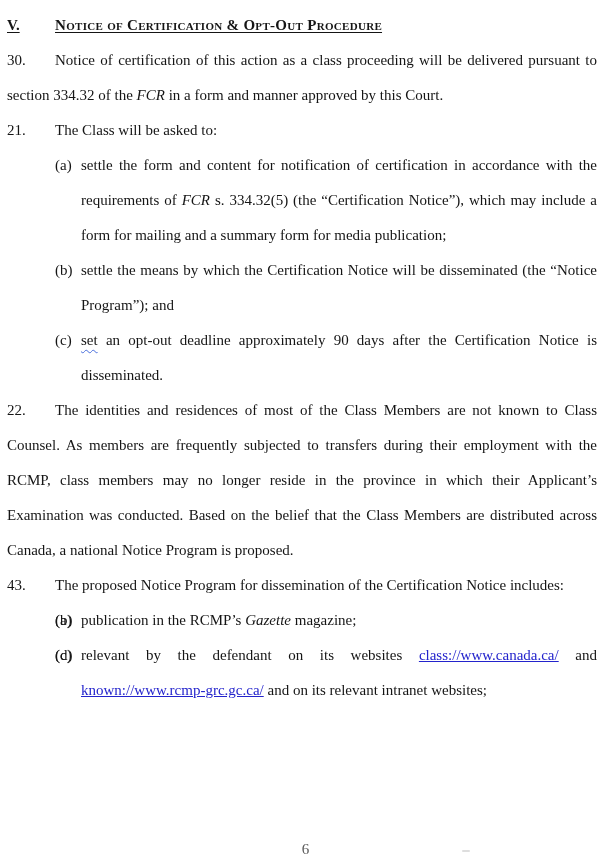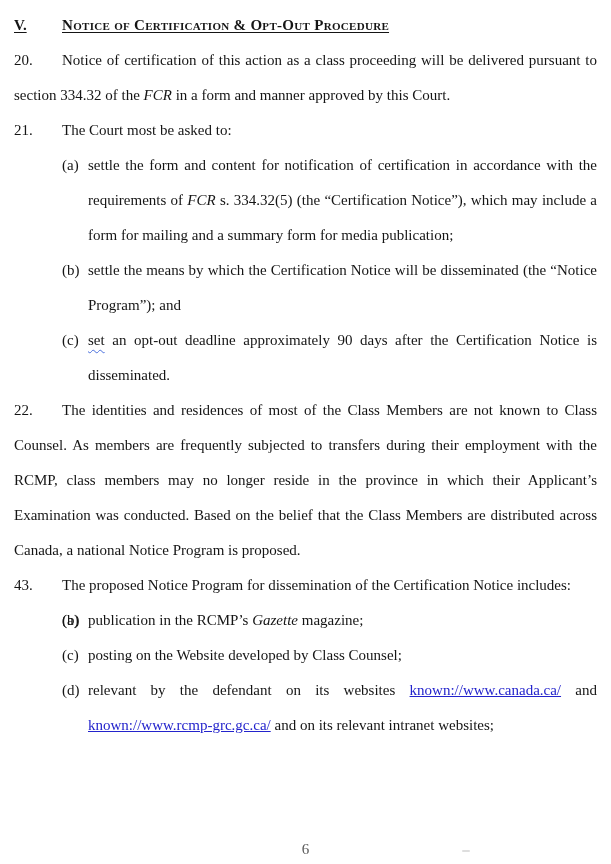--- a/index.html
+++ b/index.html
@@ -17,7 +17,7 @@
   }
   .page{
     position:absolute;inset:0;
-    padding:8px 14px 0 14px;
+    padding:8px 14px 0 7px;
     box-sizing:border-box;
     font-family:Liberation Serif, serif;
   }

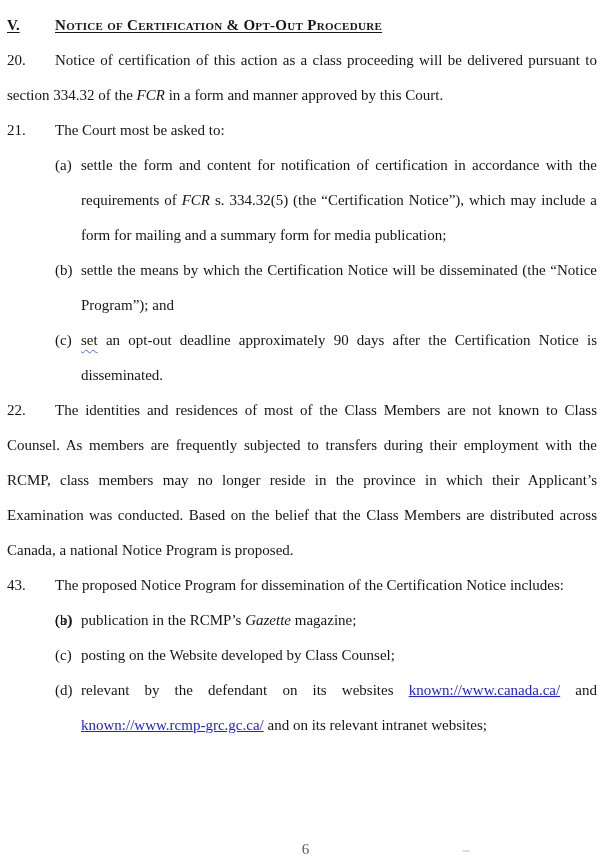--- a/index.html
+++ b/index.html
@@ -80,7 +80,7 @@
   </div>
 
   <div class="block">
-    <span class="pnum">20.</span><span><span>Notice of certification of this action as a class proceeding will be delivered pursuant to section 334.32 of the </span><span class="italic">FCR</span><span> in a form and manner approved by this Court.</span></span>
+    <span class="pnum">30.</span><span><span>Notice of certification of this action as a class proceeding will be delivered pursuant to section 334.32 of the </span><span class="italic">FCR</span><span> in a form and manner approved by this Court.</span></span>
   </div>
 
   <div class="block">

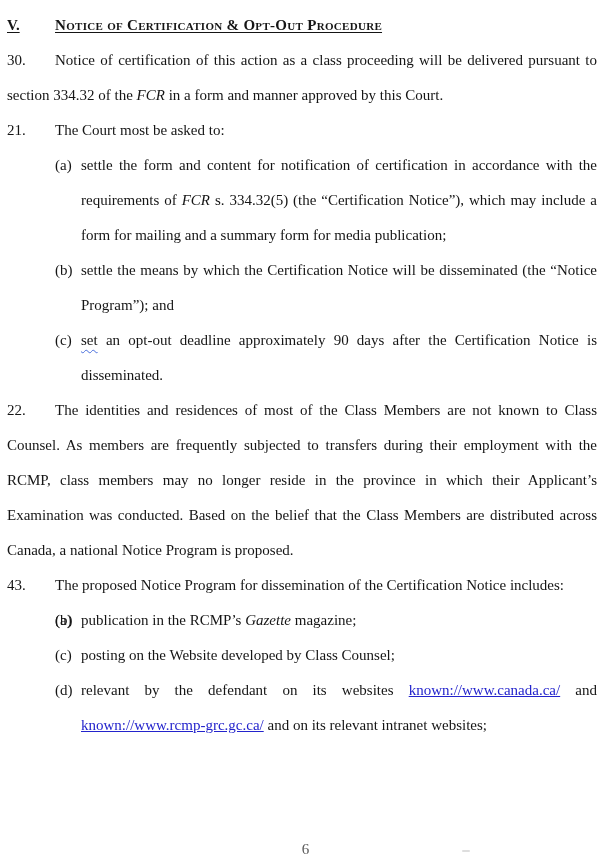--- a/index.html
+++ b/index.html
@@ -84,7 +84,7 @@
   </div>
 
   <div class="block">
-    <span class="pnum">21.</span><span><span>The Court most be asked to:</span></span>
+    <span class="pnum">21.</span><span><span>The Class will be asked to:</span></span>
   </div>
   <div class="item">
     <span class="marker">(a)</span><span><span>settle the form and content for notification of certification in accordance with the requirements of </span><span class="italic">FCR</span><span> s. 334.32(5) (the “Certification Notice”), which may include a form for mailing and a summary form for media publication;</span></span>

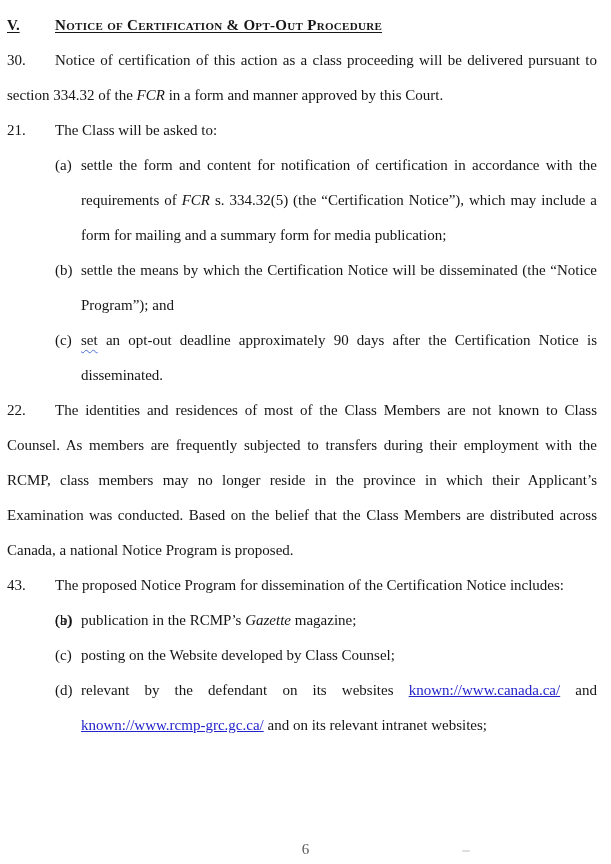--- a/index.html
+++ b/index.html
@@ -110,7 +110,7 @@
     <span class="marker">(b)</span><span><span>publication in the RCMP’s </span><span class="italic">Gazette</span><span> magazine;</span></span>
   </div>
   <div class="item">
-    <span class="marker">(c)</span><span><span>posting on the Website developed by Class Counsel;</span></span>
+    <span class="marker">(c)</span>
   </div>
   <div class="item">
     <span class="marker">(d)</span><span><span>relevant by the defendant on its websites </span><a href="#" class="link">known://www.canada.ca/</a><span> and </span><a href="#" class="link">known://www.rcmp-grc.gc.ca/</a><span> and on its relevant intranet websites;</span></span>

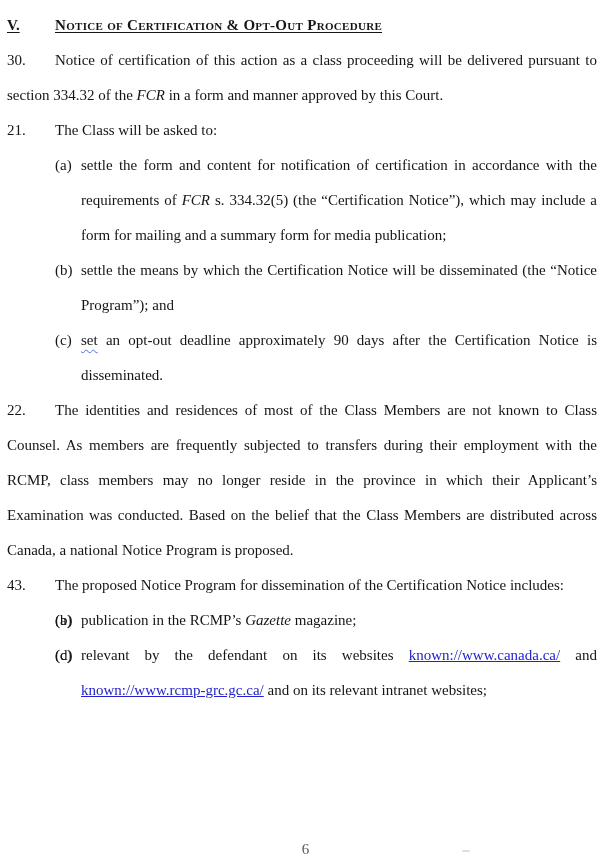--- a/index.html
+++ b/index.html
@@ -113,7 +113,7 @@
     <span class="marker">(c)</span>
   </div>
   <div class="item">
-    <span class="marker">(d)</span><span><span>relevant by the defendant on its websites </span><a href="#" class="link">known://www.canada.ca/</a><span> and </span><a href="#" class="link">known://www.rcmp-grc.gc.ca/</a><span> and on its relevant intranet websites;</span></span>
+    <span class="marker">(d)</span><span><span>relevant by the defendant on its websites </span><a href="#" class="link">class://www.canada.ca/</a><span> and </span><a href="#" class="link">known://www.rcmp-grc.gc.ca/</a><span> and on its relevant intranet websites;</span></span>
   </div>
 
   <div class="page-number">6</div>

